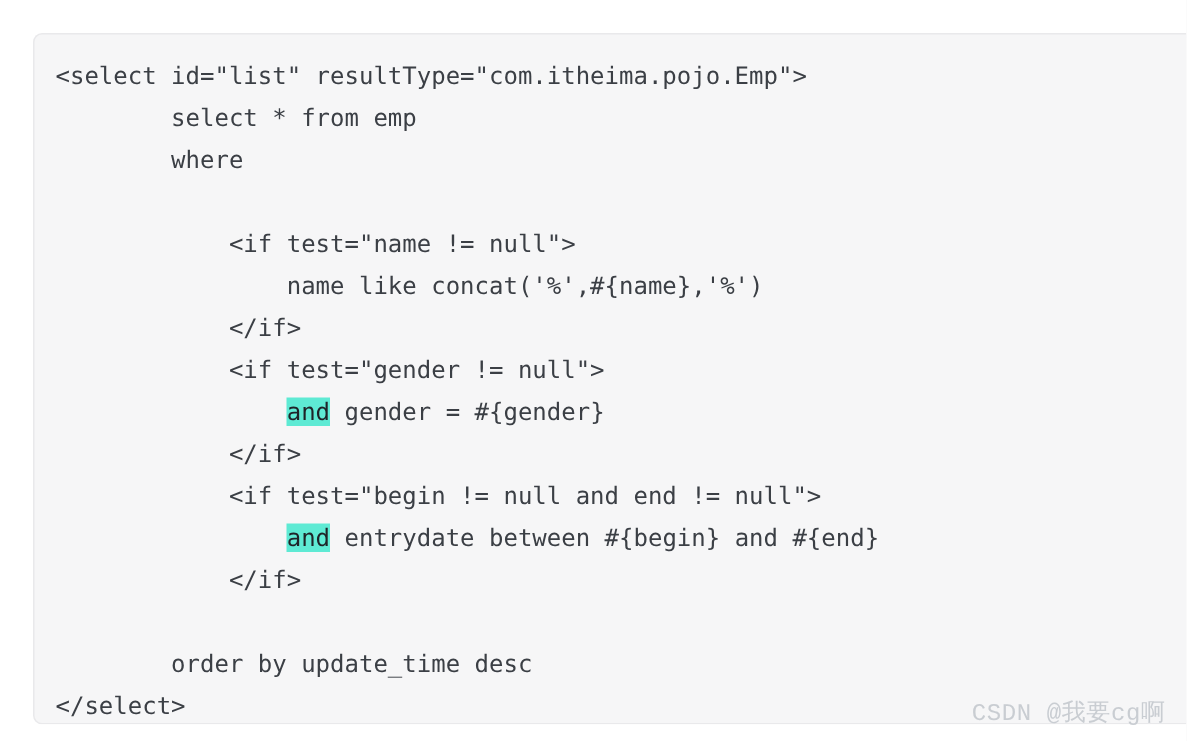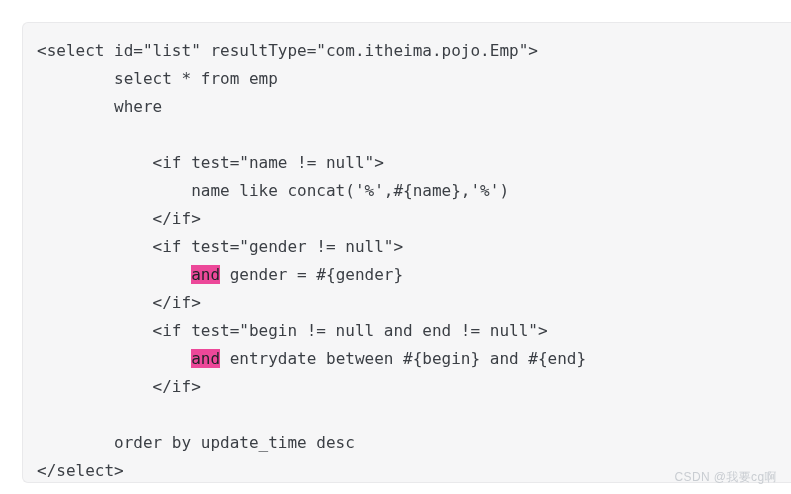--- a/index.html
+++ b/index.html
@@ -56,7 +56,7 @@
   }
 
   .hl {
-    background: #ec4899;
+    background: #5eead4;
     color: #1f2328;
   }
 

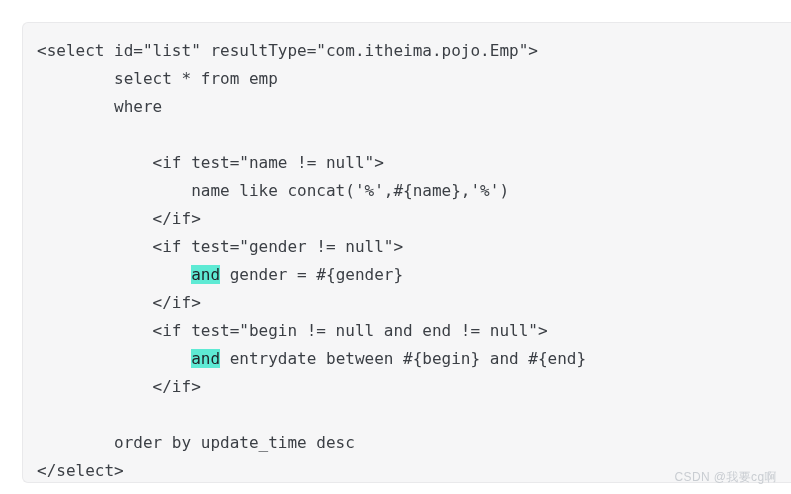--- a/index.html
+++ b/index.html
@@ -64,8 +64,8 @@
     position: absolute;
     right: 14px;
     bottom: 8px;
-    font-family: Liberation Sans, sans-serif;
-    font-size: 12px;
+    font-family: Liberation Mono, monospace;
+    font-size: 16px;
     color: #c9cdd2;
     letter-spacing: 0.4px;
     white-space: nowrap;

